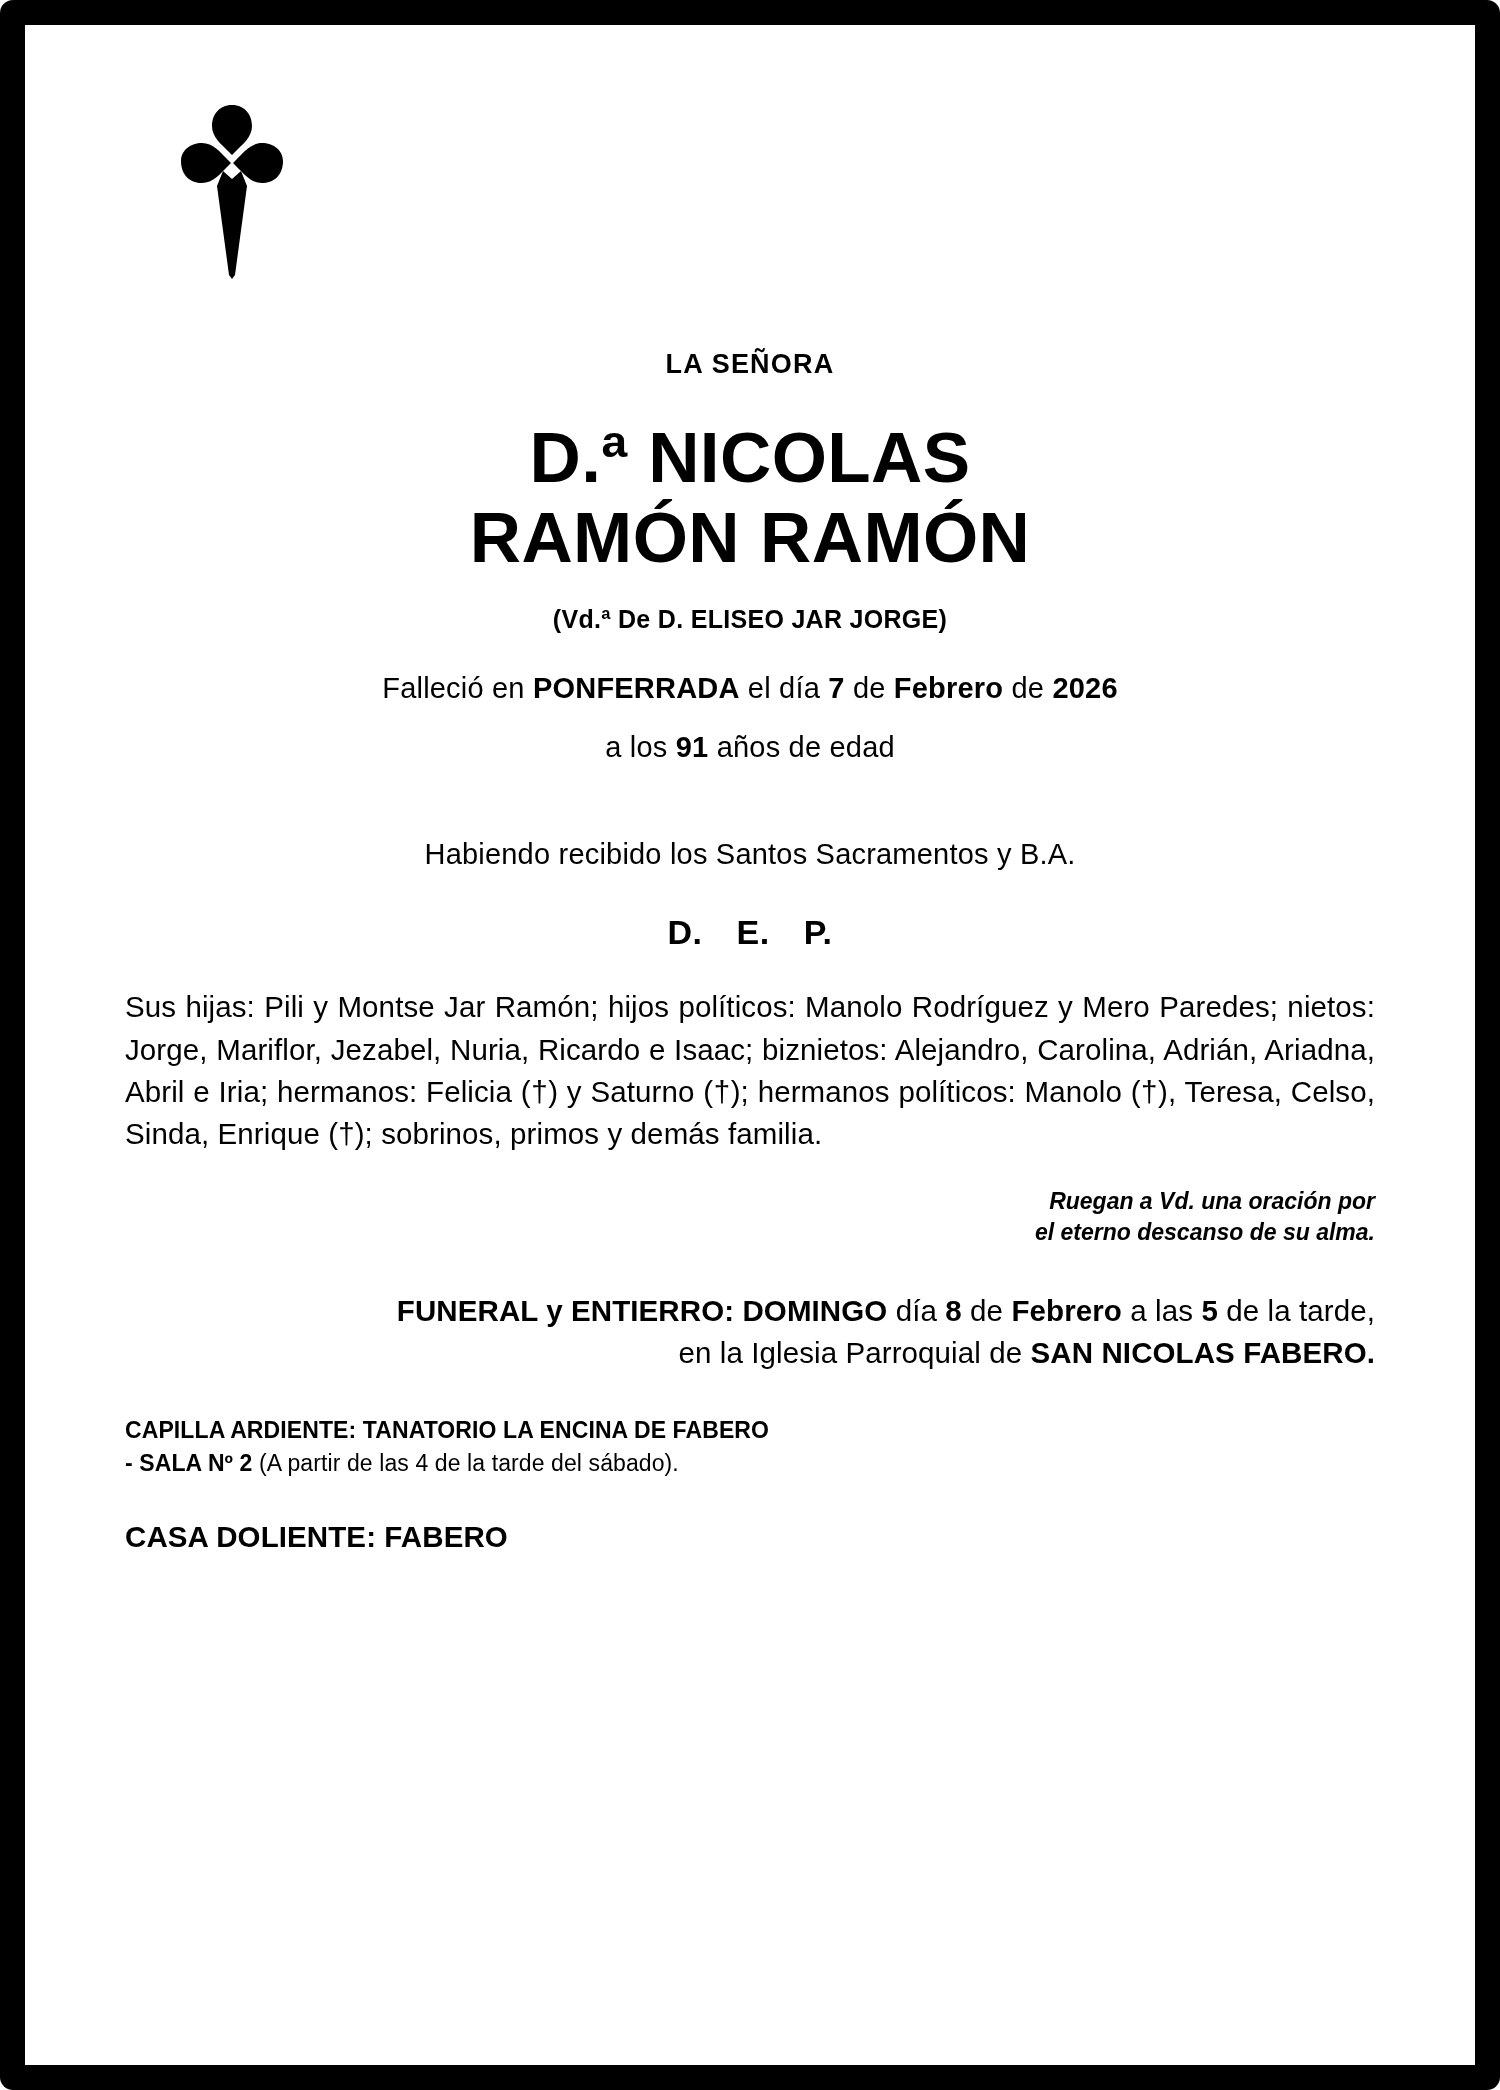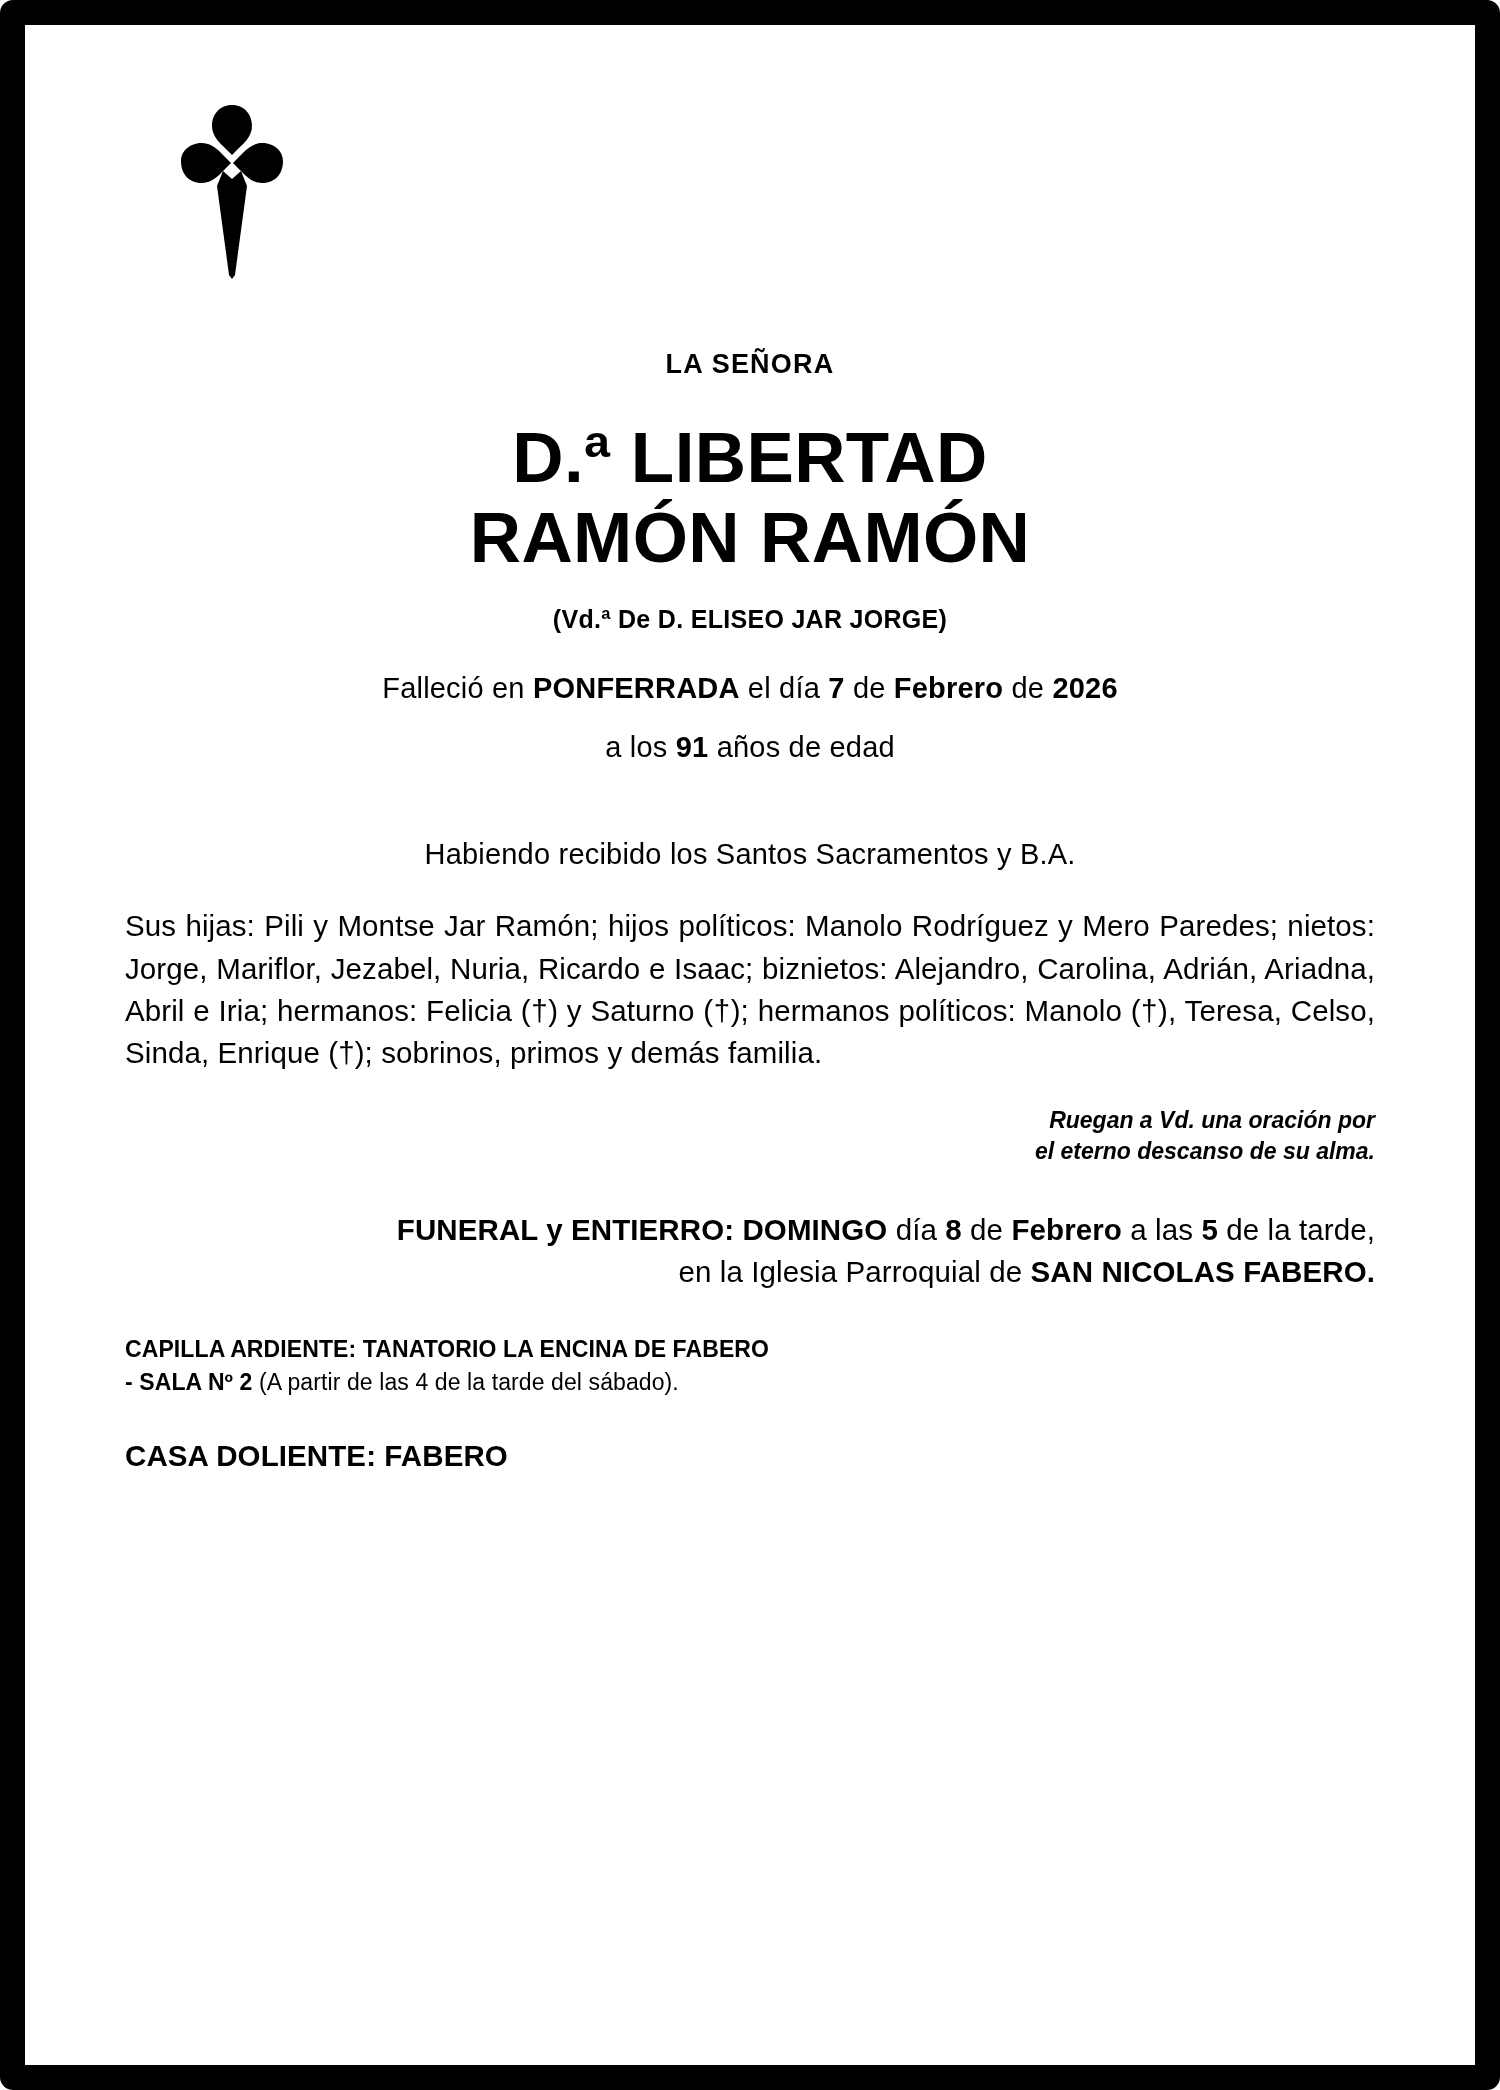--- a/index.html
+++ b/index.html
@@ -182,7 +182,7 @@
       <div class="center senora-label">LA SEÑORA</div>
 
       <div class="center deceased-name">
-        <span class="nm-line">D.ª LIBERTAD</span>
+        <span class="nm-line">D.ª NICOLAS</span>
         <span class="nm-line">RAMÓN RAMÓN</span>
       </div>
 

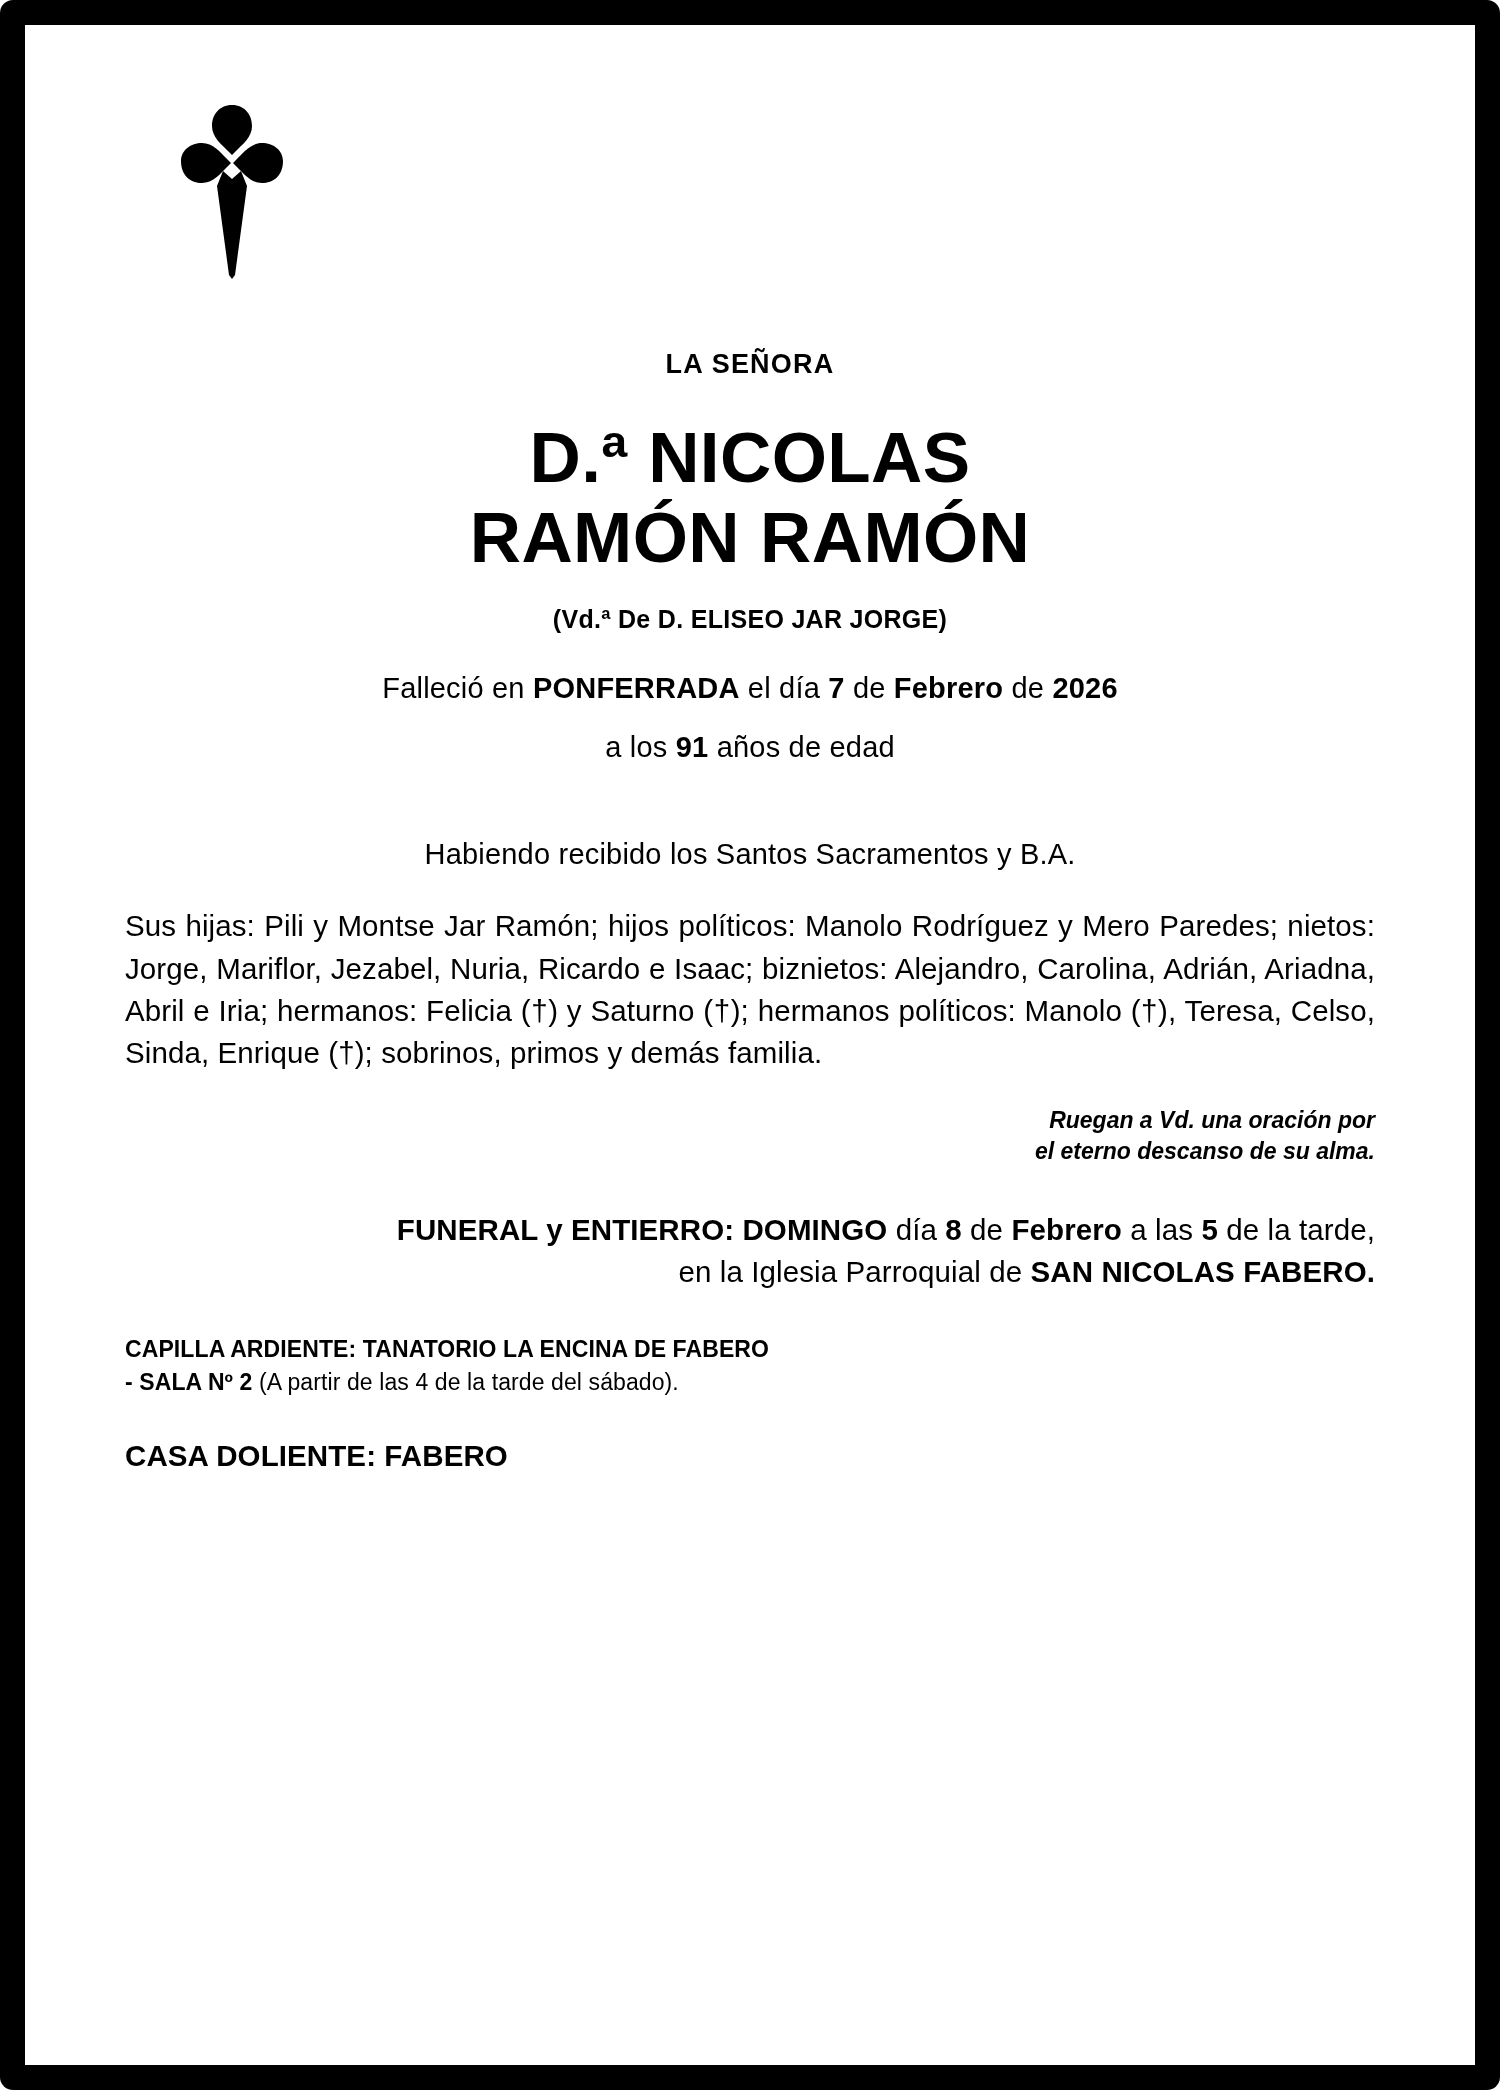--- a/index.html
+++ b/index.html
@@ -207,6 +207,9 @@
 
       <div class="center sacraments-line">Habiendo recibido los Santos Sacramentos y B.A.</div>
 
+      <div class="center dep-line">
+        <span>D.</span><span class="dep-sp"></span><span>E.</span><span class="dep-sp"></span><span>P.</span>
+      </div>
 
       <div class="family-paragraph">Sus hijas: Pili y Montse Jar Ramón; hijos políticos: Manolo Rodríguez y Mero Paredes; nietos: Jorge, Mariflor, Jezabel, Nuria, Ricardo e Isaac; biznietos: Alejandro, Carolina, Adrián, Ariadna, Abril e Iria; hermanos: Felicia (†) y Saturno (†); hermanos políticos: Manolo (†), Teresa, Celso, Sinda, Enrique (†); sobrinos, primos y demás familia.</div>
 

